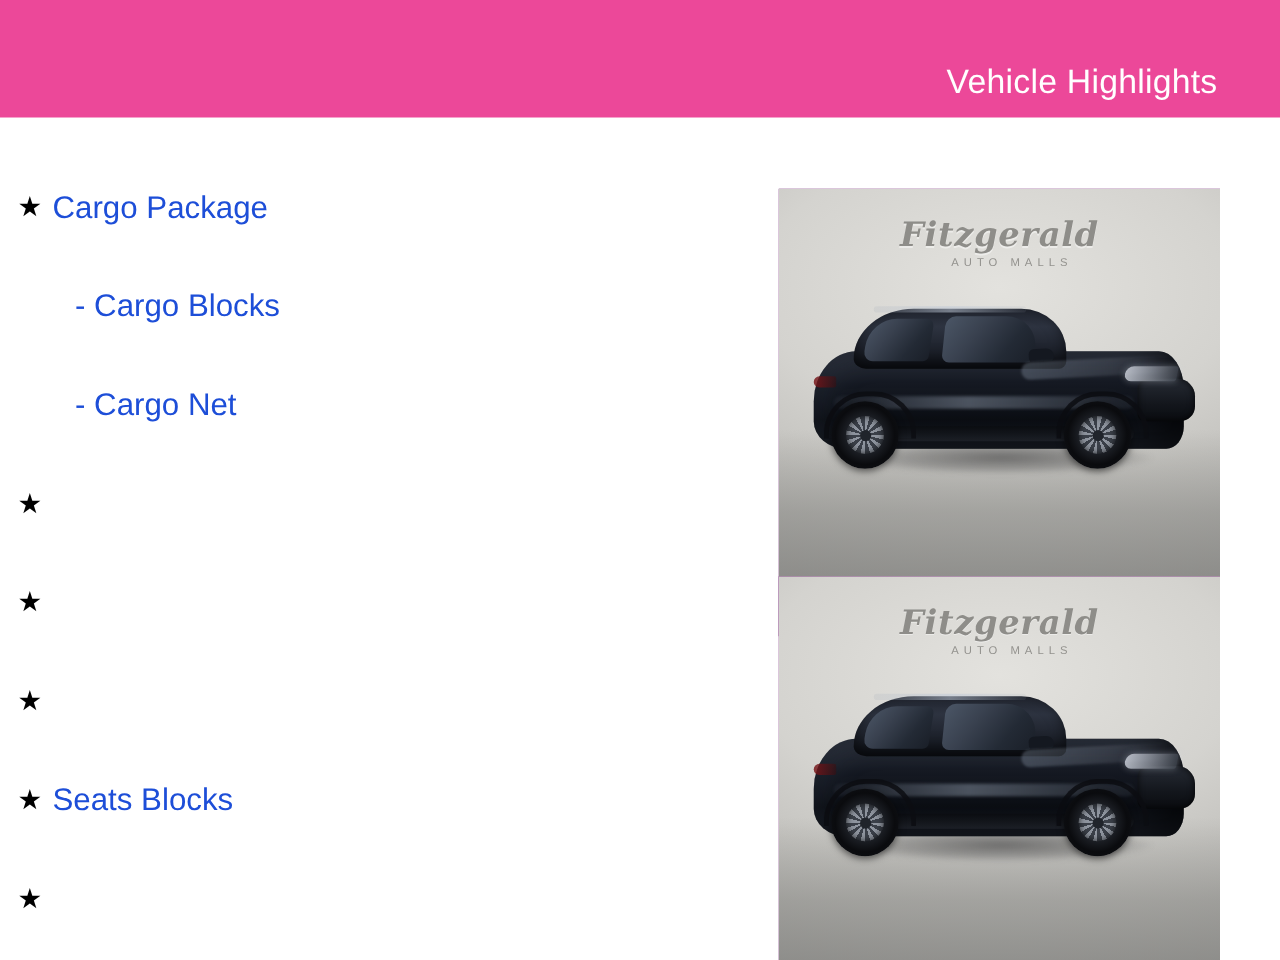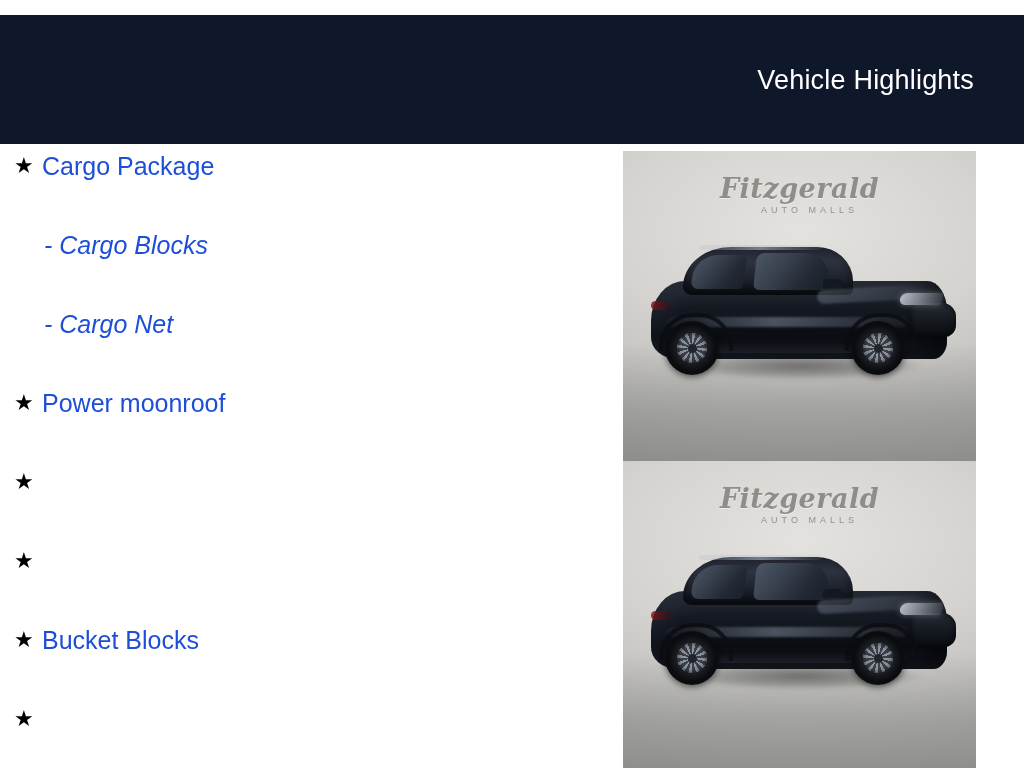--- a/index.html
+++ b/index.html
@@ -23,10 +23,10 @@
   .header-bar {
     position: absolute;
     left: 0;
-    top: 15px;
+    top: 0;
     width: 1024px;
-    height: 129px;
-    background: #0f172a;
+    height: 94px;
+    background: #ec4899;
   }
   .header-title {
     position: absolute;

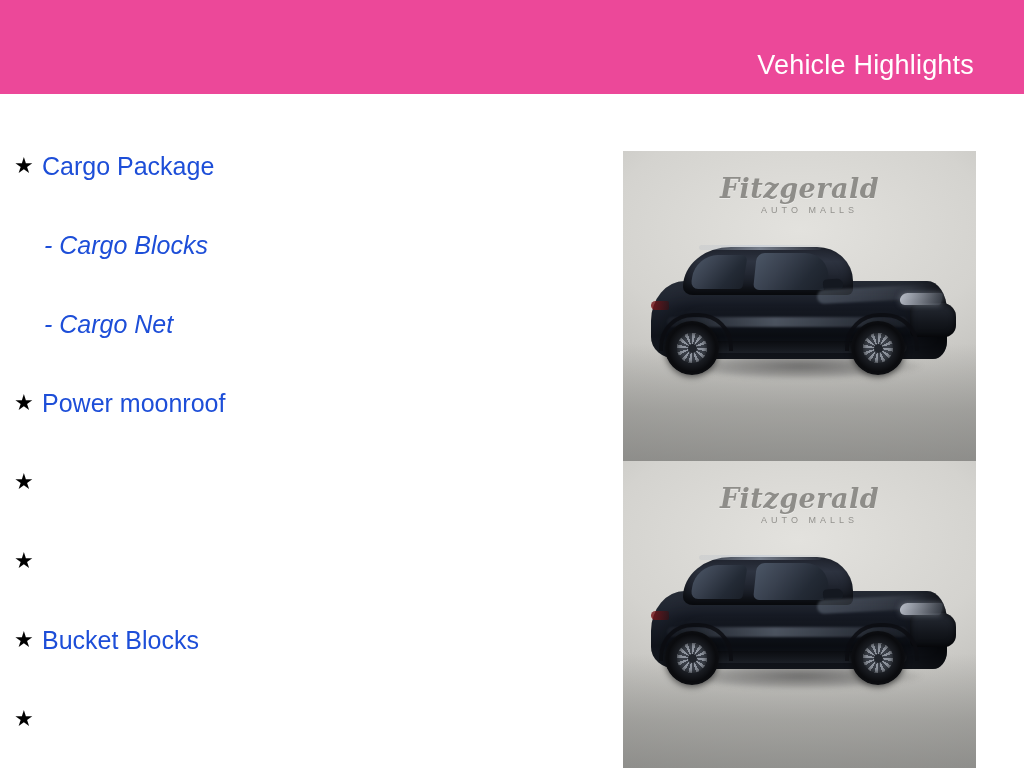--- a/index.html
+++ b/index.html
@@ -56,8 +56,7 @@
     box-sizing: border-box;
   }
   .feature-row.sub {
-    padding-left: 44px;
-    font-style: italic;
+    padding-left: 60px;
   }
   .bullet-star {
     width: 28px;

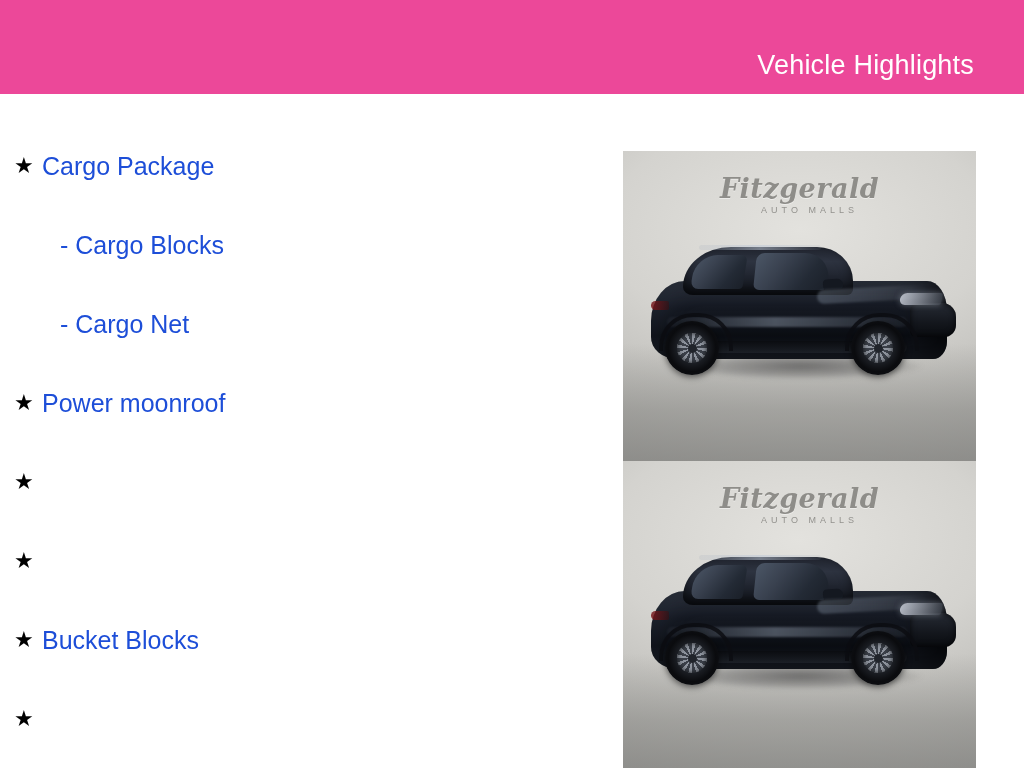--- a/index.html
+++ b/index.html
@@ -303,7 +303,6 @@
 
     <div class="feature-row">
       <span class="bullet-star">★</span>
-      <span class="feature-text">Power moonroof</span>
     </div>
 
     <div class="feature-row">

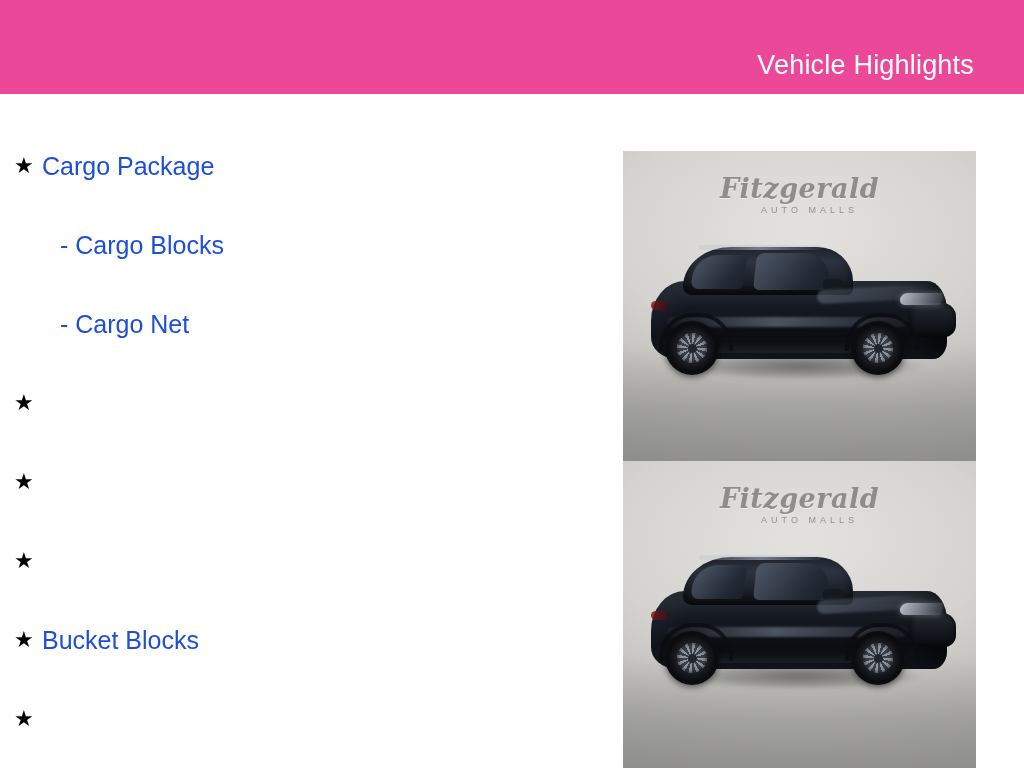--- a/index.html
+++ b/index.html
@@ -315,7 +315,7 @@
 
     <div class="feature-row">
       <span class="bullet-star">★</span>
-      <span class="feature-text">Bucket Blocks</span>
+      <span class="feature-text">Seats Blocks</span>
     </div>
 
     <div class="feature-row">

